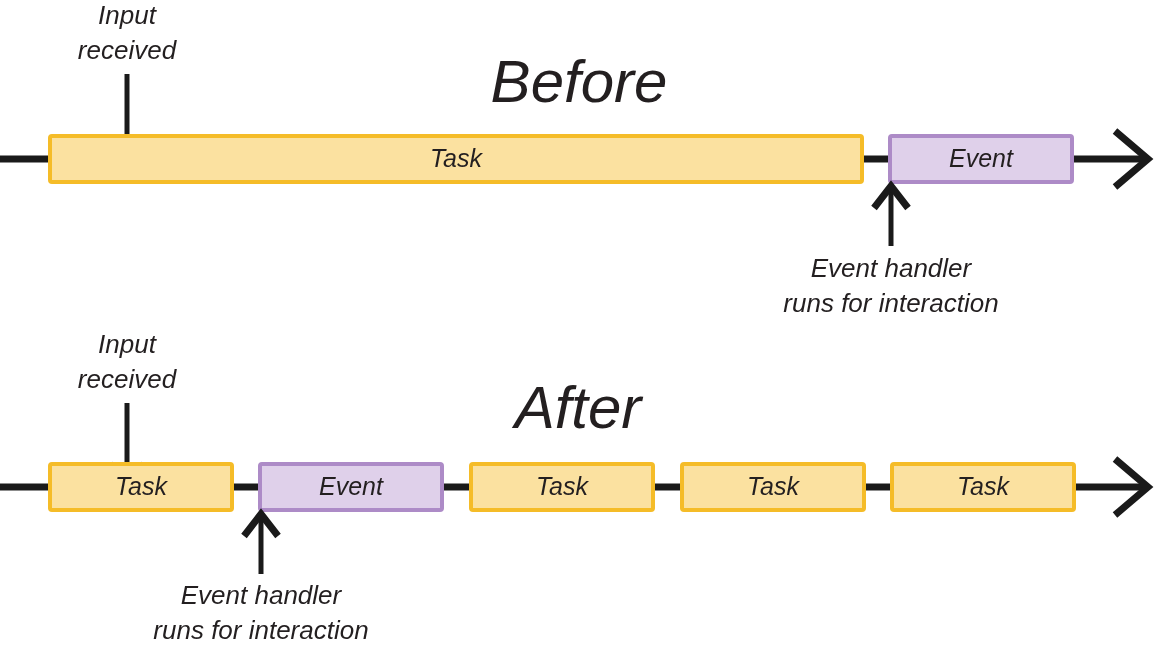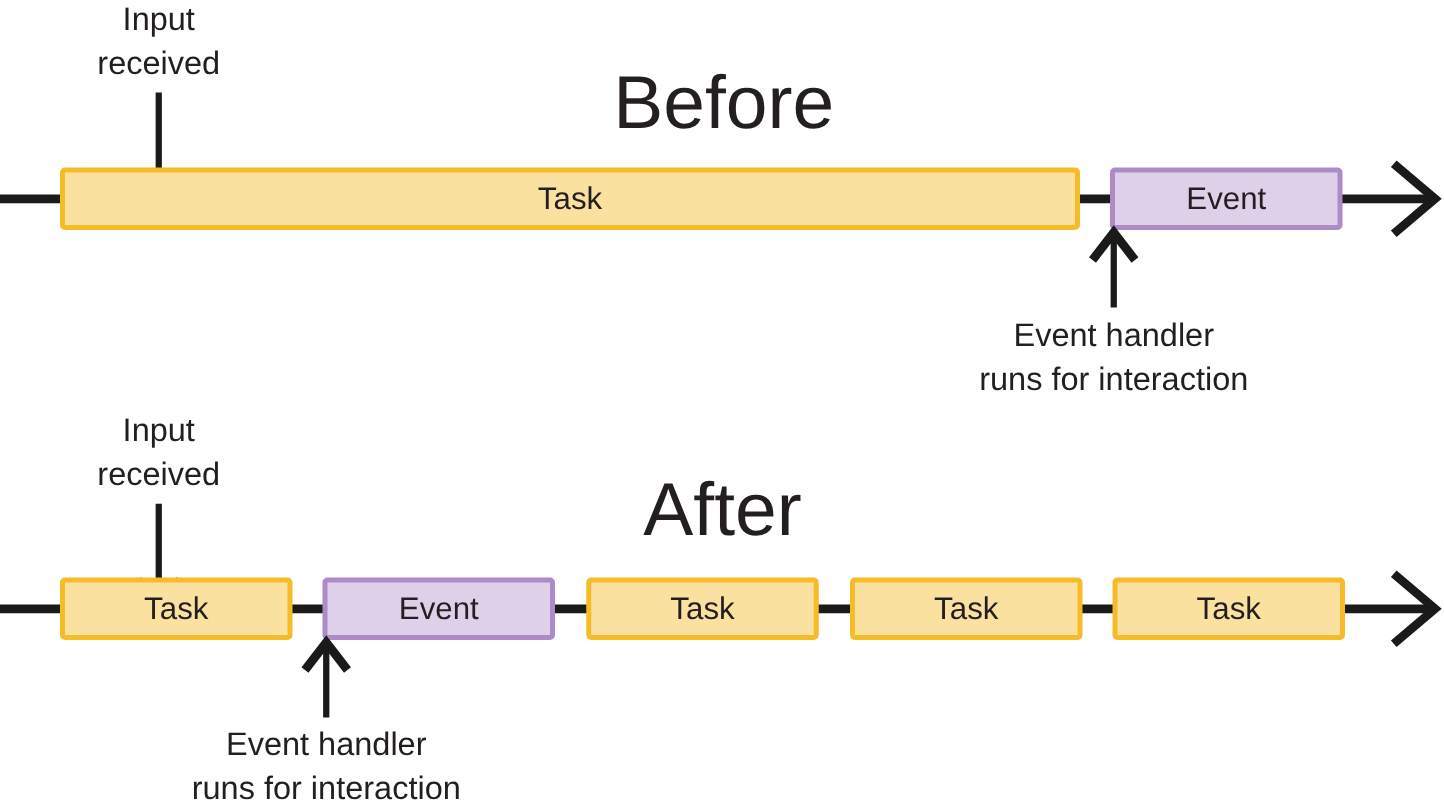--- a/index.html
+++ b/index.html
@@ -17,6 +17,7 @@
     position: relative;
     width: 1155px;
     height: 647px;
+    font-style: italic;
   }
   svg.diagram {
     display: block;

